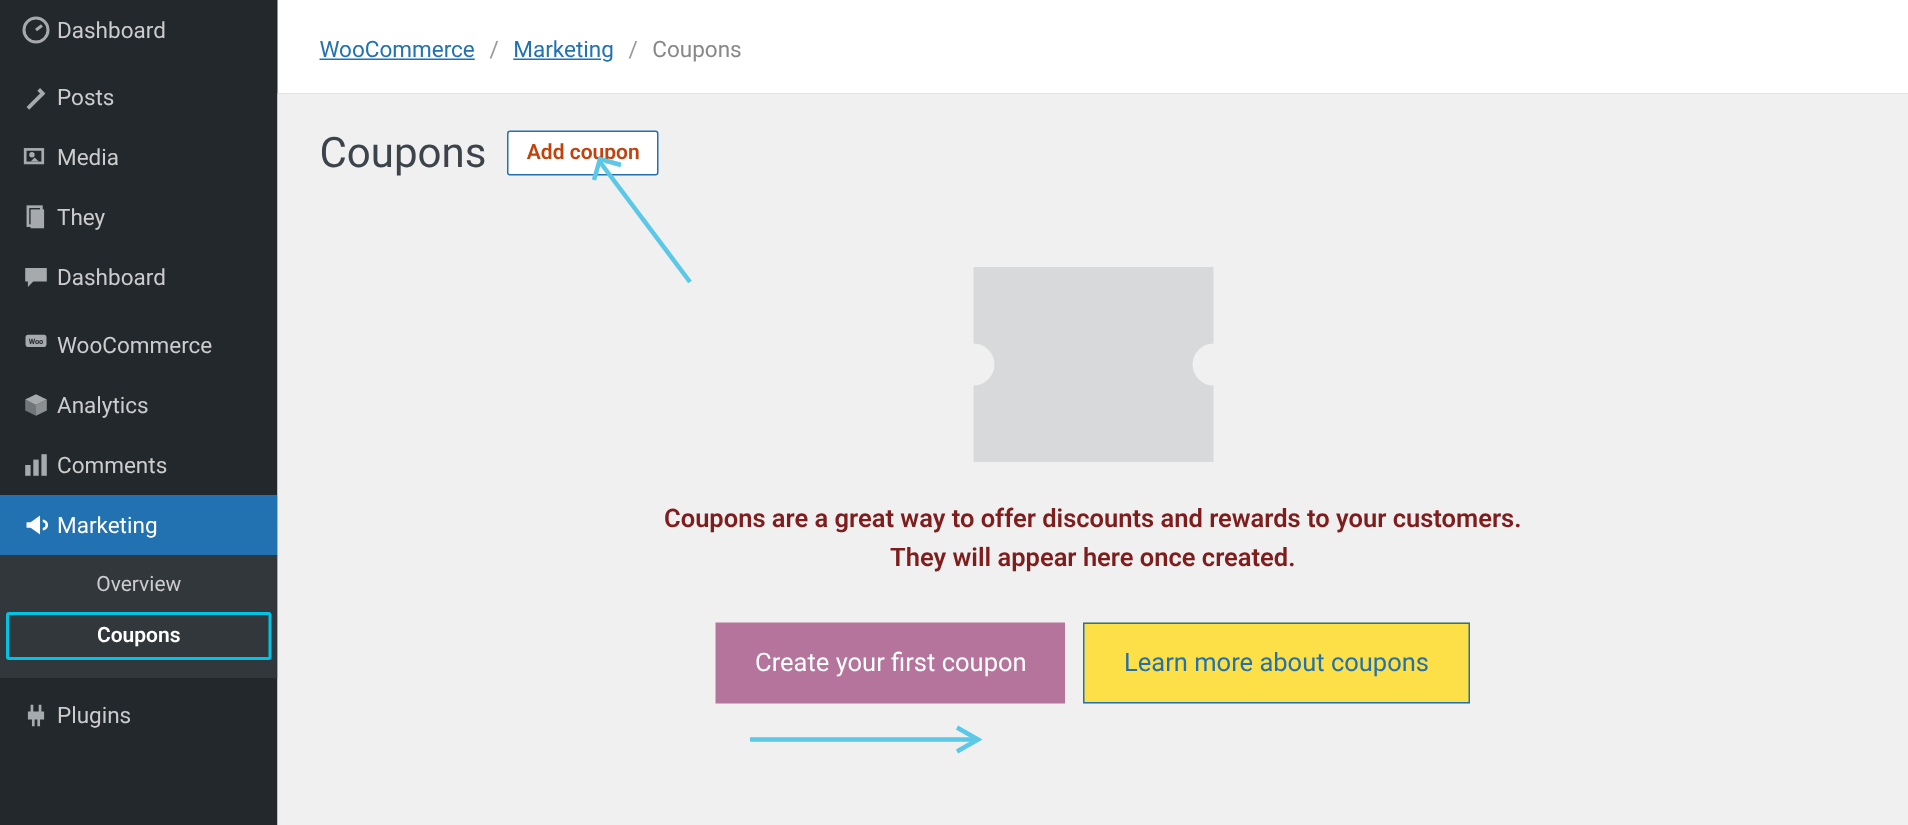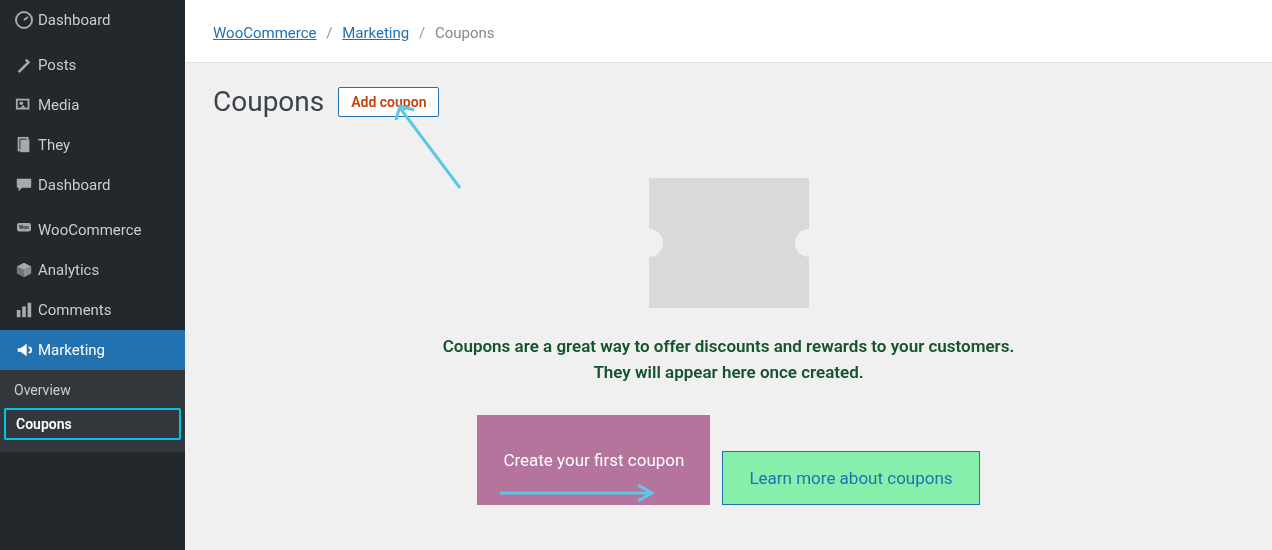--- a/index.html
+++ b/index.html
@@ -29,7 +29,7 @@
     .ticket .notch { width:28px; height:28px; background:#f0f0f1; border-radius:50%; position:absolute; top:50%; transform:translateY(-50%); }
     .ticket .left { left:-14px; }
     .ticket .right { right:-14px; }
-    .empty-text { margin-top:26px; color:#14532d; font-size:17px; font-weight:600; text-align:center; max-width:600px; line-height:1.5; }
+    .empty-text { margin-top:26px; color:#7f1d1d; font-size:17px; font-weight:600; text-align:center; max-width:600px; line-height:1.5; }
     .btn-row { display:flex; gap:12px; margin-top:30px; }
     .primary-btn { background:#b5749c; color:#fff; border:none; padding:16px 26px; font-size:17px; cursor:pointer; }
     .secondary-btn { border:1px solid #2271b1; color:#2271b1; background:#86efac; padding:16px 26px; font-size:17px; cursor:pointer;margin-top:36px; }

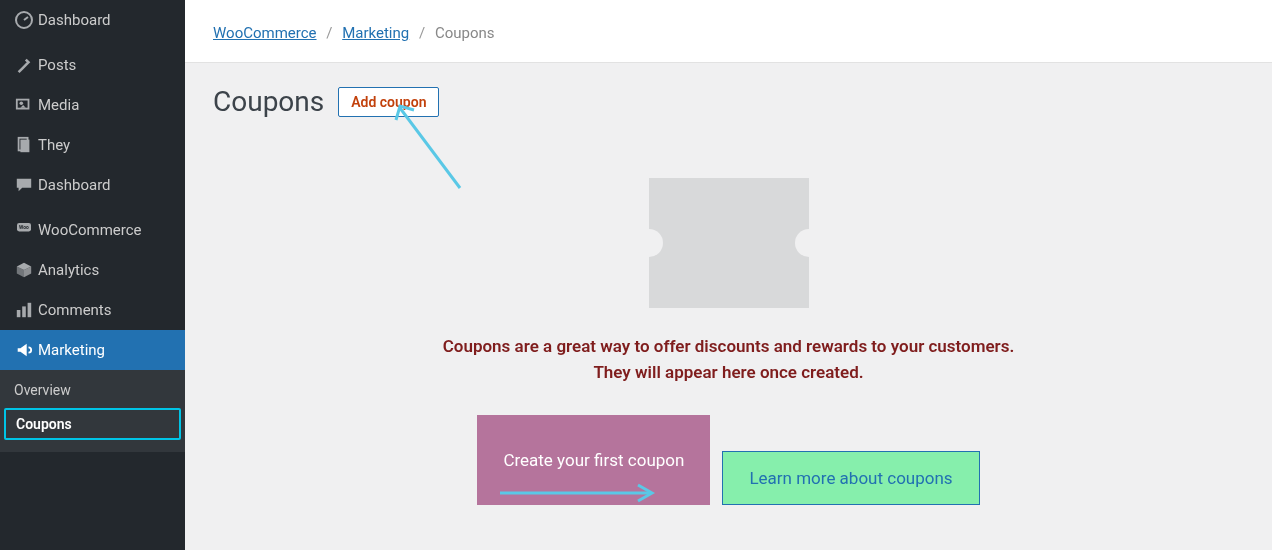--- a/index.html
+++ b/index.html
@@ -12,7 +12,7 @@
     .sidebar-item.active svg { fill:#fff; }
     .sidebar-item.active::after { content:""; position:absolute; right:-8px; top:50%; transform:translateY(-50%); width:0; height:0; border-top:8px solid transparent; border-bottom:8px solid transparent; border-right:8px solid #fff; }
     .submenu { background:#32373c; padding:4px 0 10px 0; }
-    .submenu-item { padding:8px 14px; color:#ccc; cursor:pointer; font-size:14px; }
+    .submenu-item { padding:8px 14px; color:#ccc; cursor:pointer; font-size:14px;text-align:center; }
     .submenu-item.highlight { border:2px solid #00c4e6; margin:2px 4px; padding:6px 10px; color:#fff; font-weight:600; border-radius:2px; }
     .sidebar-sep { height:5px; }
     .main { flex:1; display:flex; flex-direction:column; position:relative; }

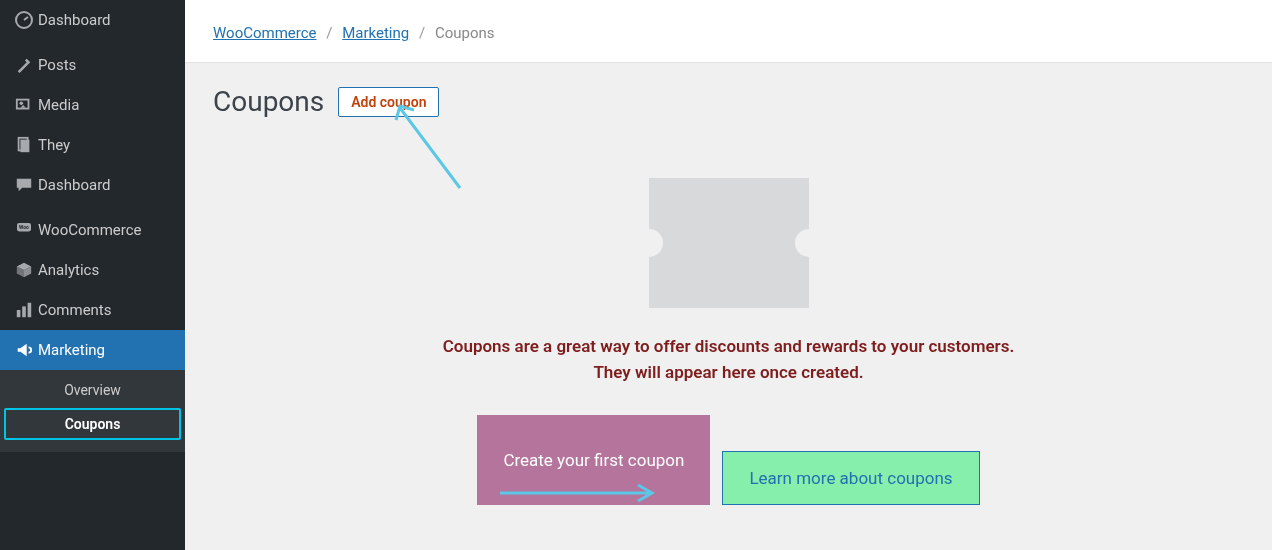--- a/index.html
+++ b/index.html
@@ -32,7 +32,7 @@
     .empty-text { margin-top:26px; color:#7f1d1d; font-size:17px; font-weight:600; text-align:center; max-width:600px; line-height:1.5; }
     .btn-row { display:flex; gap:12px; margin-top:30px; }
     .primary-btn { background:#b5749c; color:#fff; border:none; padding:16px 26px; font-size:17px; cursor:pointer; }
-    .secondary-btn { border:1px solid #2271b1; color:#2271b1; background:#86efac; padding:16px 26px; font-size:17px; cursor:pointer;margin-top:36px; }
+    .secondary-btn { border:1px solid #2271b1; color:#2271b1; background:#fde047; padding:16px 26px; font-size:17px; cursor:pointer; }
     .arrow { position:absolute; pointer-events:none; }
     .arrow svg line, .arrow svg polyline { stroke:#5ac8e6; stroke-width:3; fill:none; }
   </style>

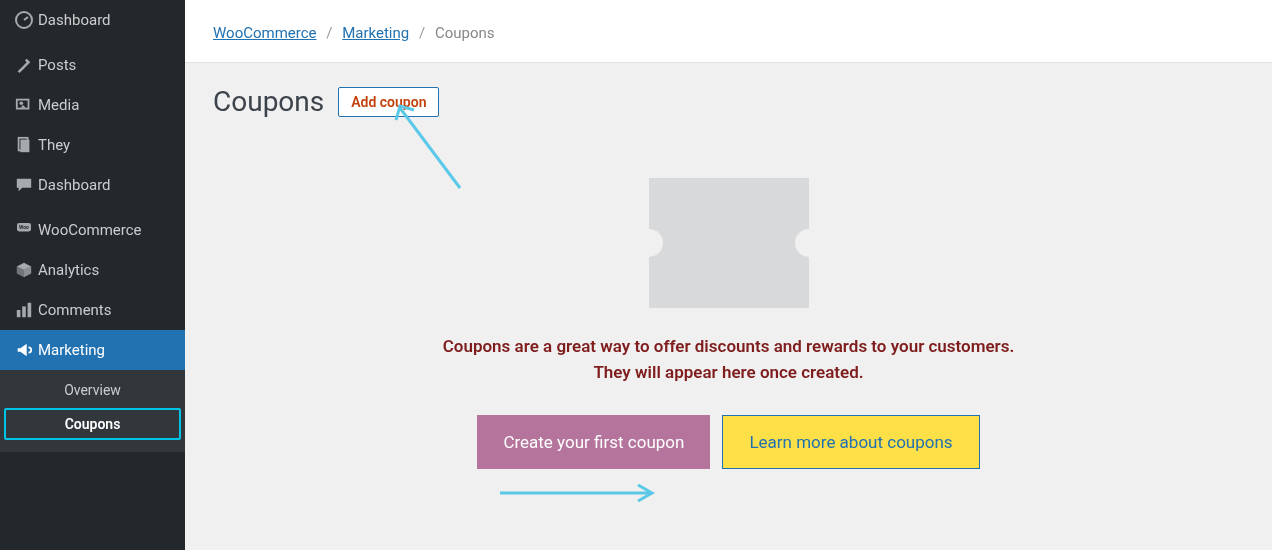--- a/index.html
+++ b/index.html
@@ -129,6 +129,14 @@
     <div class="submenu-item highlight">Coupons</div>
   </div>
   <div class="sidebar-sep"></div>
+  <div class="sidebar-item">
+    <span class="icon">
+        <svg viewBox="0 0 20 20" width="18" height="18">
+          <path d="M6 2v5H4v6h3v5h2v-5h2v5h2v-5h3V7h-2V2h-2v5H8V2z"></path>
+        </svg>
+      </span>
+    <span>Plugins</span>
+  </div>
 </nav>
 
 <div class="main">

